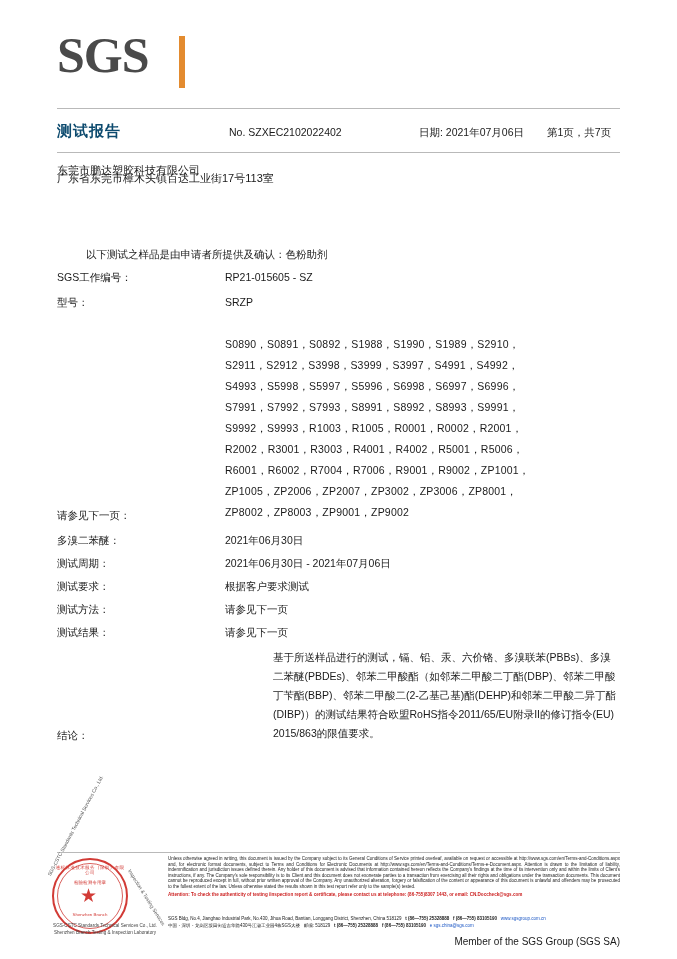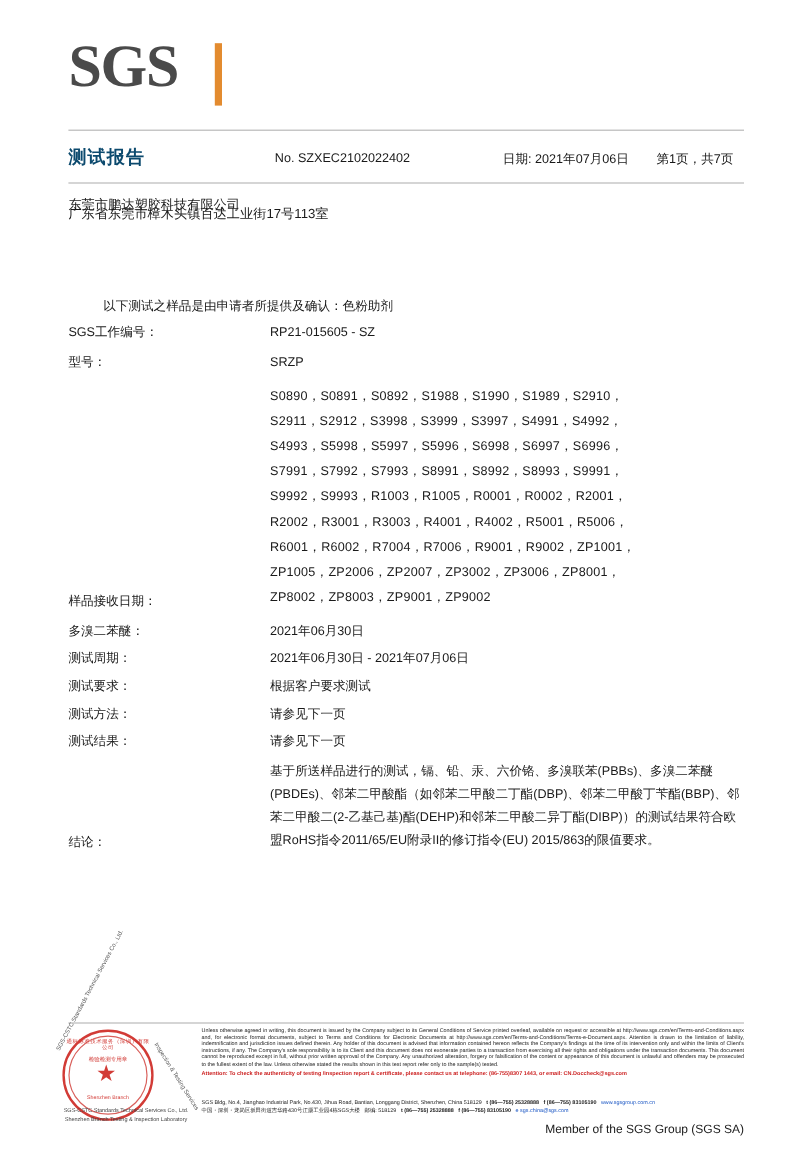--- a/index.html
+++ b/index.html
@@ -159,6 +159,7 @@
   .field-row.ref .field-value {
     line-height: 21px;
     letter-spacing: 0.2px;
+    margin-top: 14px;
   }
   .field-row.tight {
     margin-bottom: 8px;

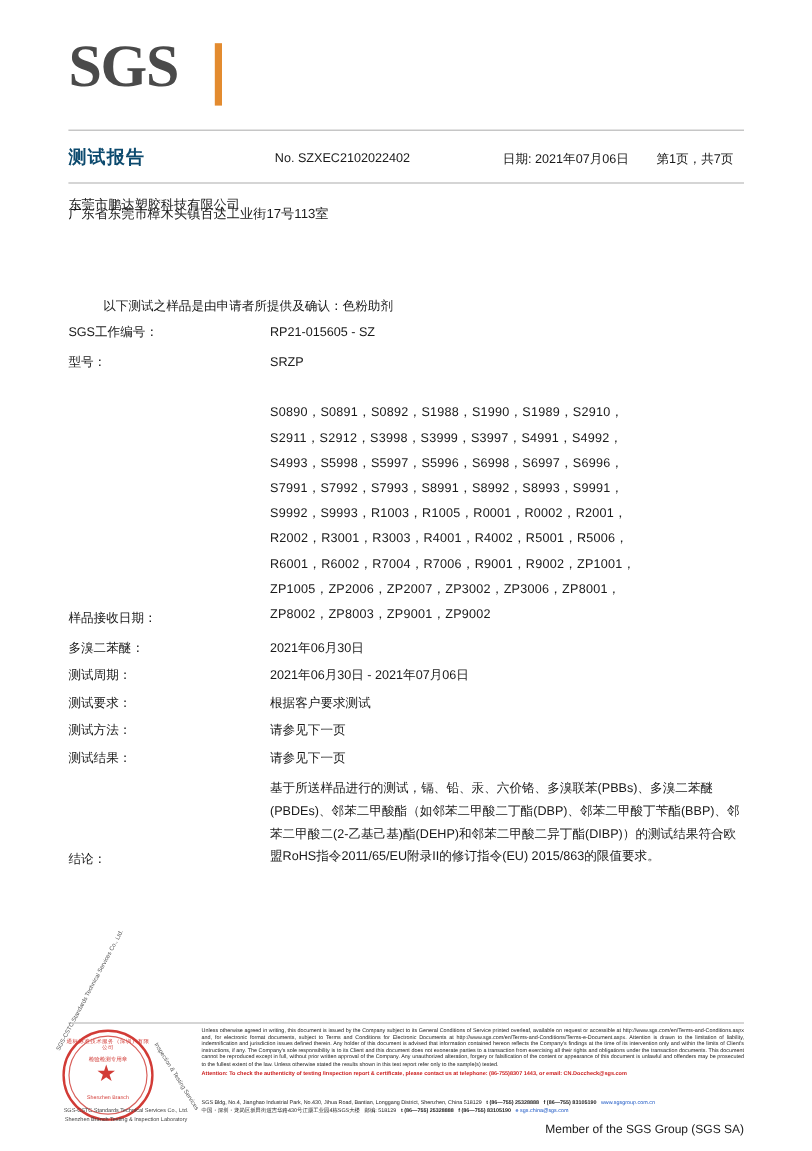--- a/index.html
+++ b/index.html
@@ -345,7 +345,7 @@
       <div class="field-value">SRZP</div>
     </div>
     <div class="field-row ref">
-      <div class="field-label">样品接收日期：</div>
+      <div class="field-label">请参见下一页：</div>
       <div class="field-value">S0890，S0891，S0892，S1988，S1990，S1989，S2910，
 S2911，S2912，S3998，S3999，S3997，S4991，S4992，
 S4993，S5998，S5997，S5996，S6998，S6997，S6996，

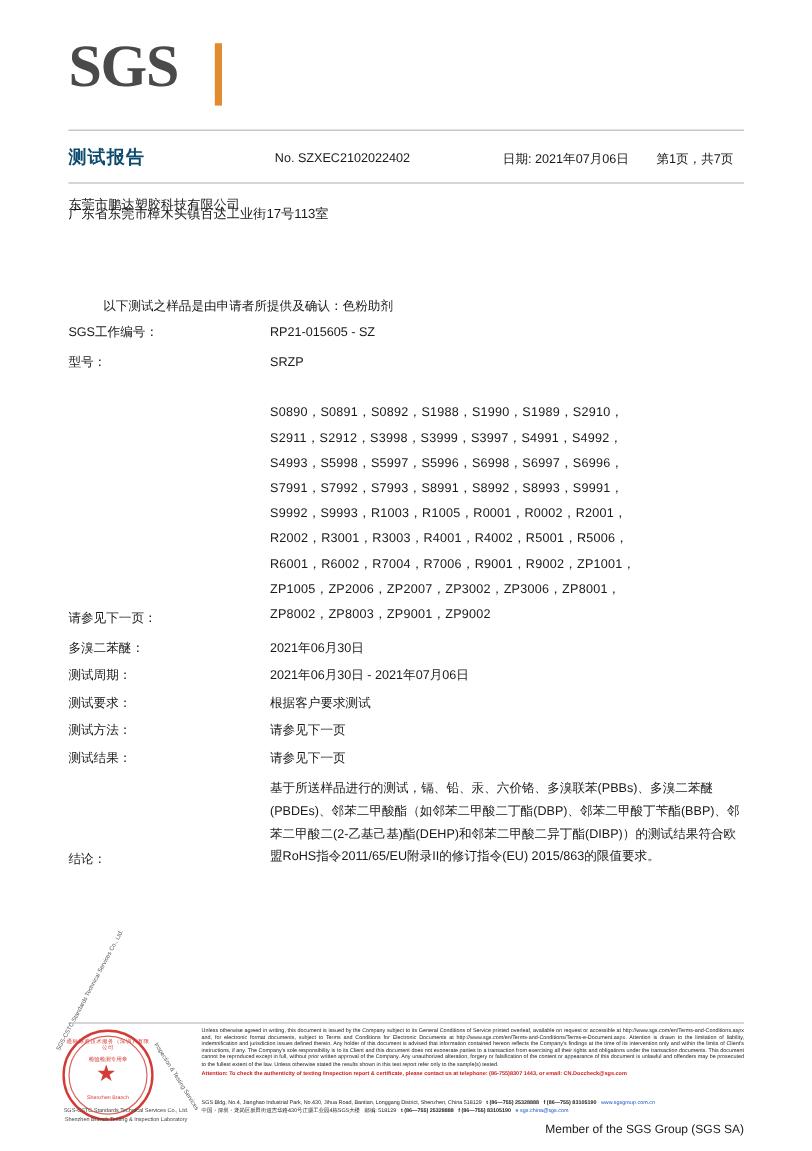--- a/index.html
+++ b/index.html
@@ -166,6 +166,7 @@
   }
   .field-row.concl .field-value {
     line-height: 19px;
+    margin-left: 48px;
   }
 
   

